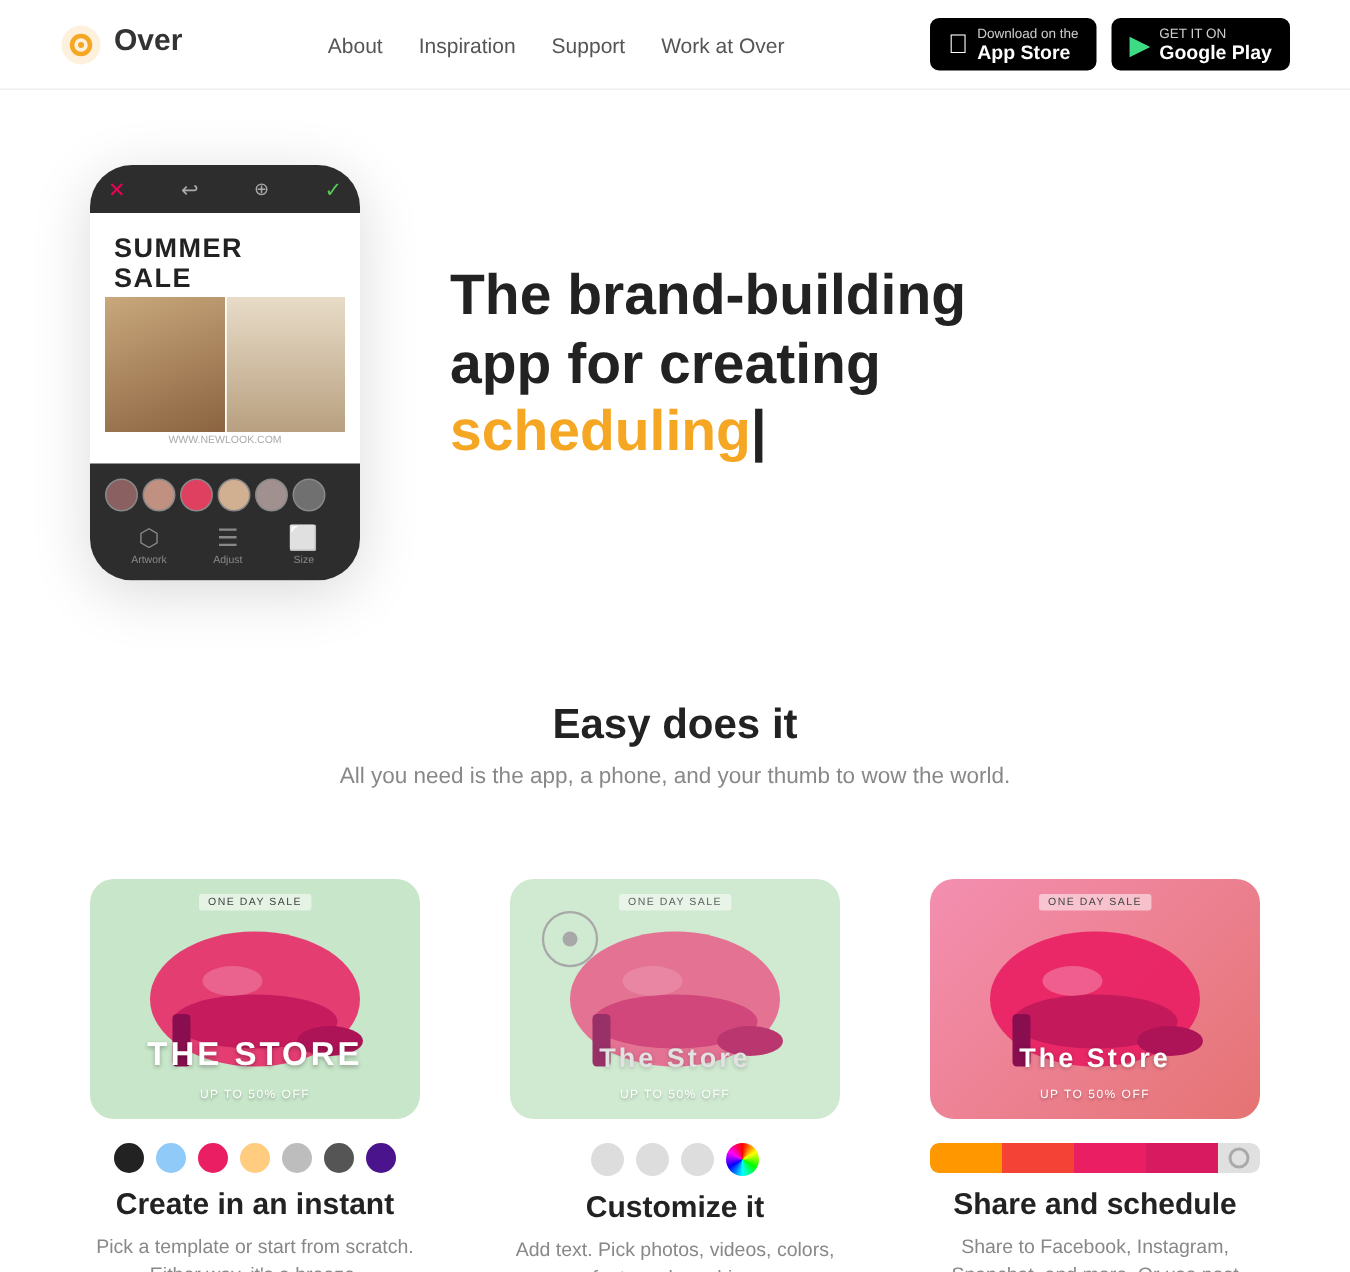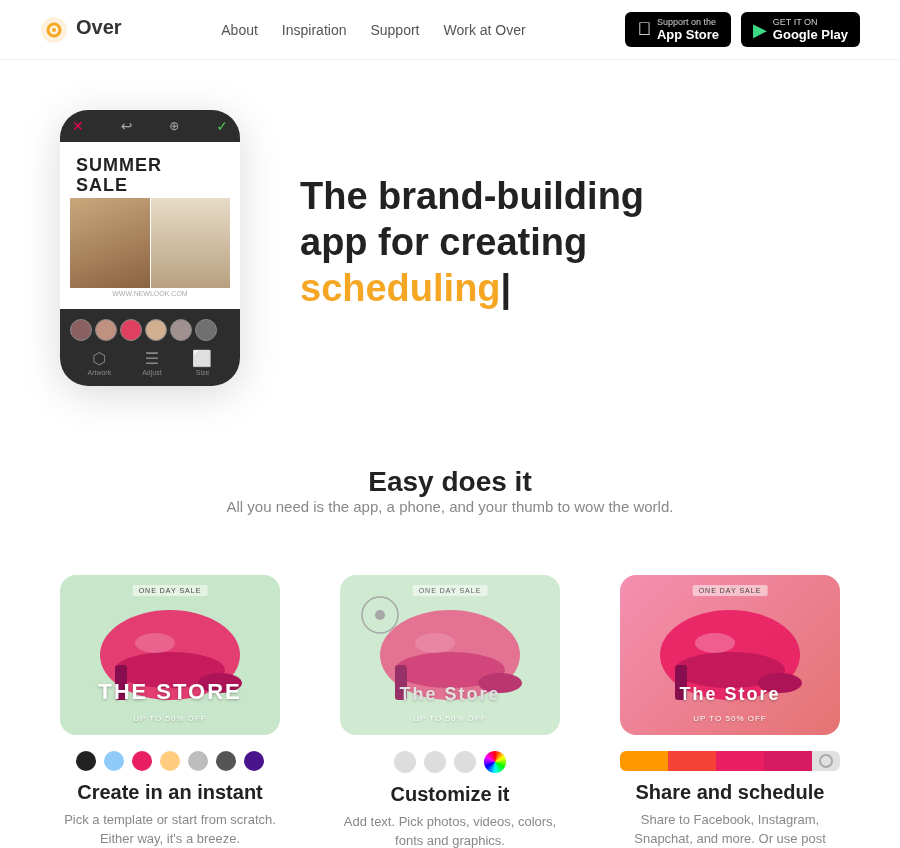--- a/index.html
+++ b/index.html
@@ -137,7 +137,7 @@
     <div class="store-badge">
       <span style="font-size:18px;"></span>
       <div>
-        <div class="store-badge-sub">Support on the</div>
+        <div class="store-badge-sub">Download on the</div>
         <div class="store-badge-name">App Store</div>
       </div>
     </div>

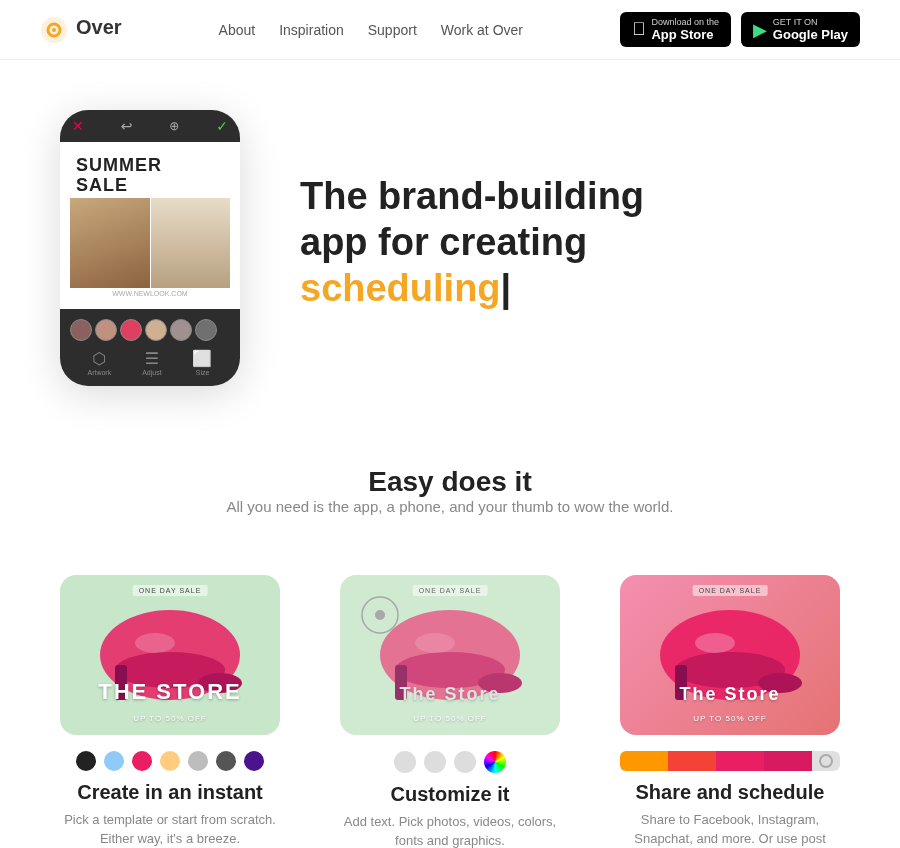--- a/index.html
+++ b/index.html
@@ -76,7 +76,7 @@
     
     .easy-section { padding: 60px 40px 30px; text-align: center; }
     .section-title { font-size: 28px; font-weight: 700; color: #222; text-align: center; }
-    .section-sub { font-size: 15px; color: #888; }
+    .section-sub { font-size: 15px; color: #888; margin-top: 10px; }
 
     
     .cards-row { display: flex; justify-content: center; gap: 40px; padding: 30px 40px 40px; }

